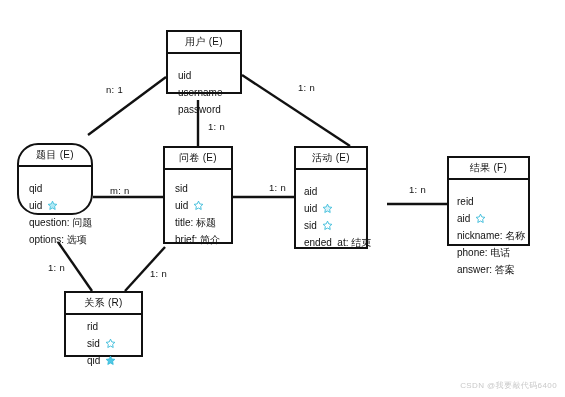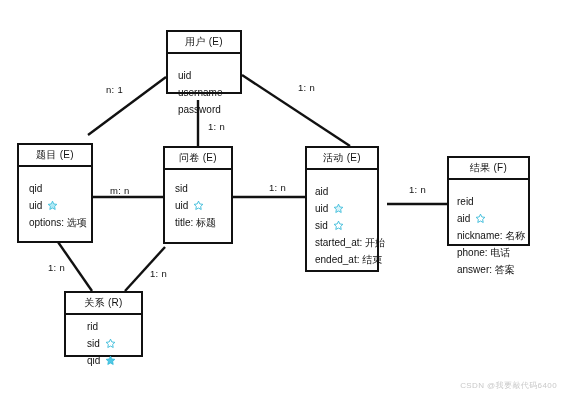--- a/index.html
+++ b/index.html
@@ -120,7 +120,7 @@
     </div>
   </div>
 
-  <div class="entity" style="left:17px; top:143px; width:76px; height:100px;">
+  <div class="entity" style="left:17px; top:143px; width:76px; height:72px;border-radius:21px;">
     <div class="entity-title">题目 (E)</div>
     <div class="entity-body">
       <div class="attr">

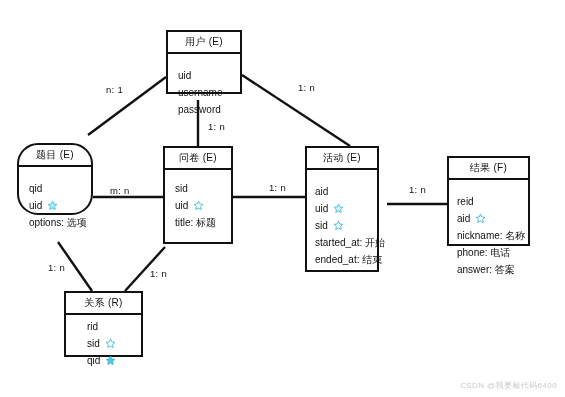--- a/index.html
+++ b/index.html
@@ -160,7 +160,7 @@
     </div>
   </div>
 
-  <div class="entity" style="left:305px; top:146px; width:74px; height:126px;">
+  <div class="entity" style="left:294px; top:146px; width:74px; height:103px;">
     <div class="entity-title">活动 (E)</div>
     <div class="entity-body" style="padding-left:8px;">
       <div class="attr">

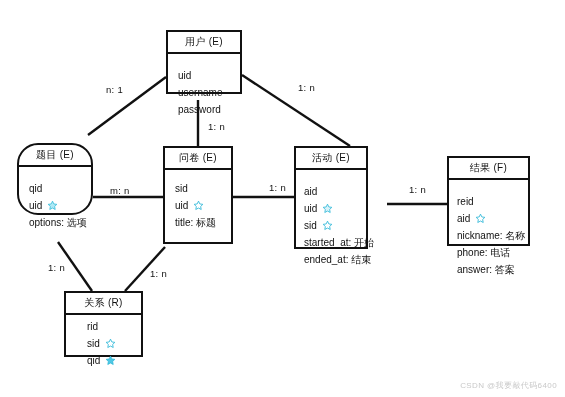--- a/index.html
+++ b/index.html
@@ -135,6 +135,9 @@
         </span>
       </div>
       <div class="attr">
+        <span class="attr-text">question: 问题</span>
+      </div>
+      <div class="attr">
         <span class="attr-text">options: 选项</span>
       </div>
     </div>

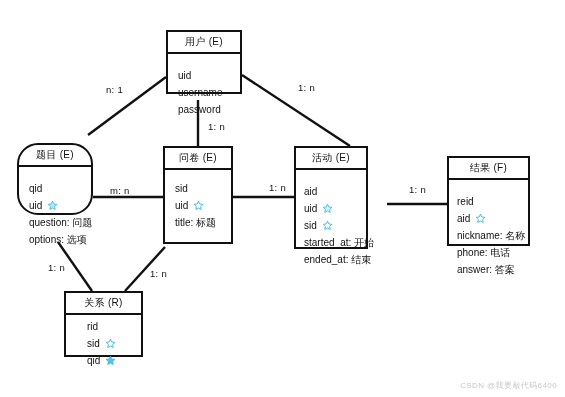--- a/index.html
+++ b/index.html
@@ -160,6 +160,9 @@
       <div class="attr">
         <span class="attr-text">title: 标题</span>
       </div>
+      <div class="attr">
+        <span class="attr-text">brief: 简介</span>
+      </div>
     </div>
   </div>
 

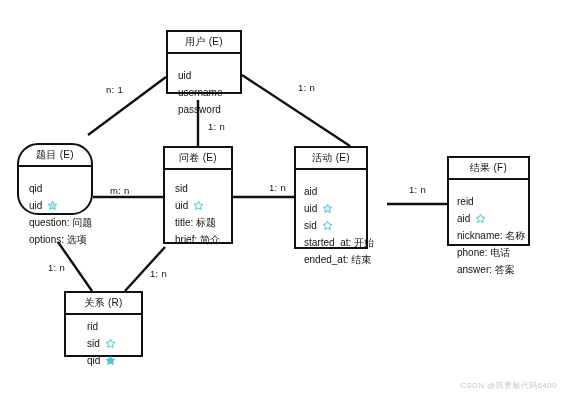--- a/index.html
+++ b/index.html
@@ -189,9 +189,6 @@
         </span>
       </div>
       <div class="attr">
-        <span class="attr-text">started_at: 开始</span>
-      </div>
-      <div class="attr">
         <span class="attr-text">ended_at: 结束</span>
       </div>
     </div>

